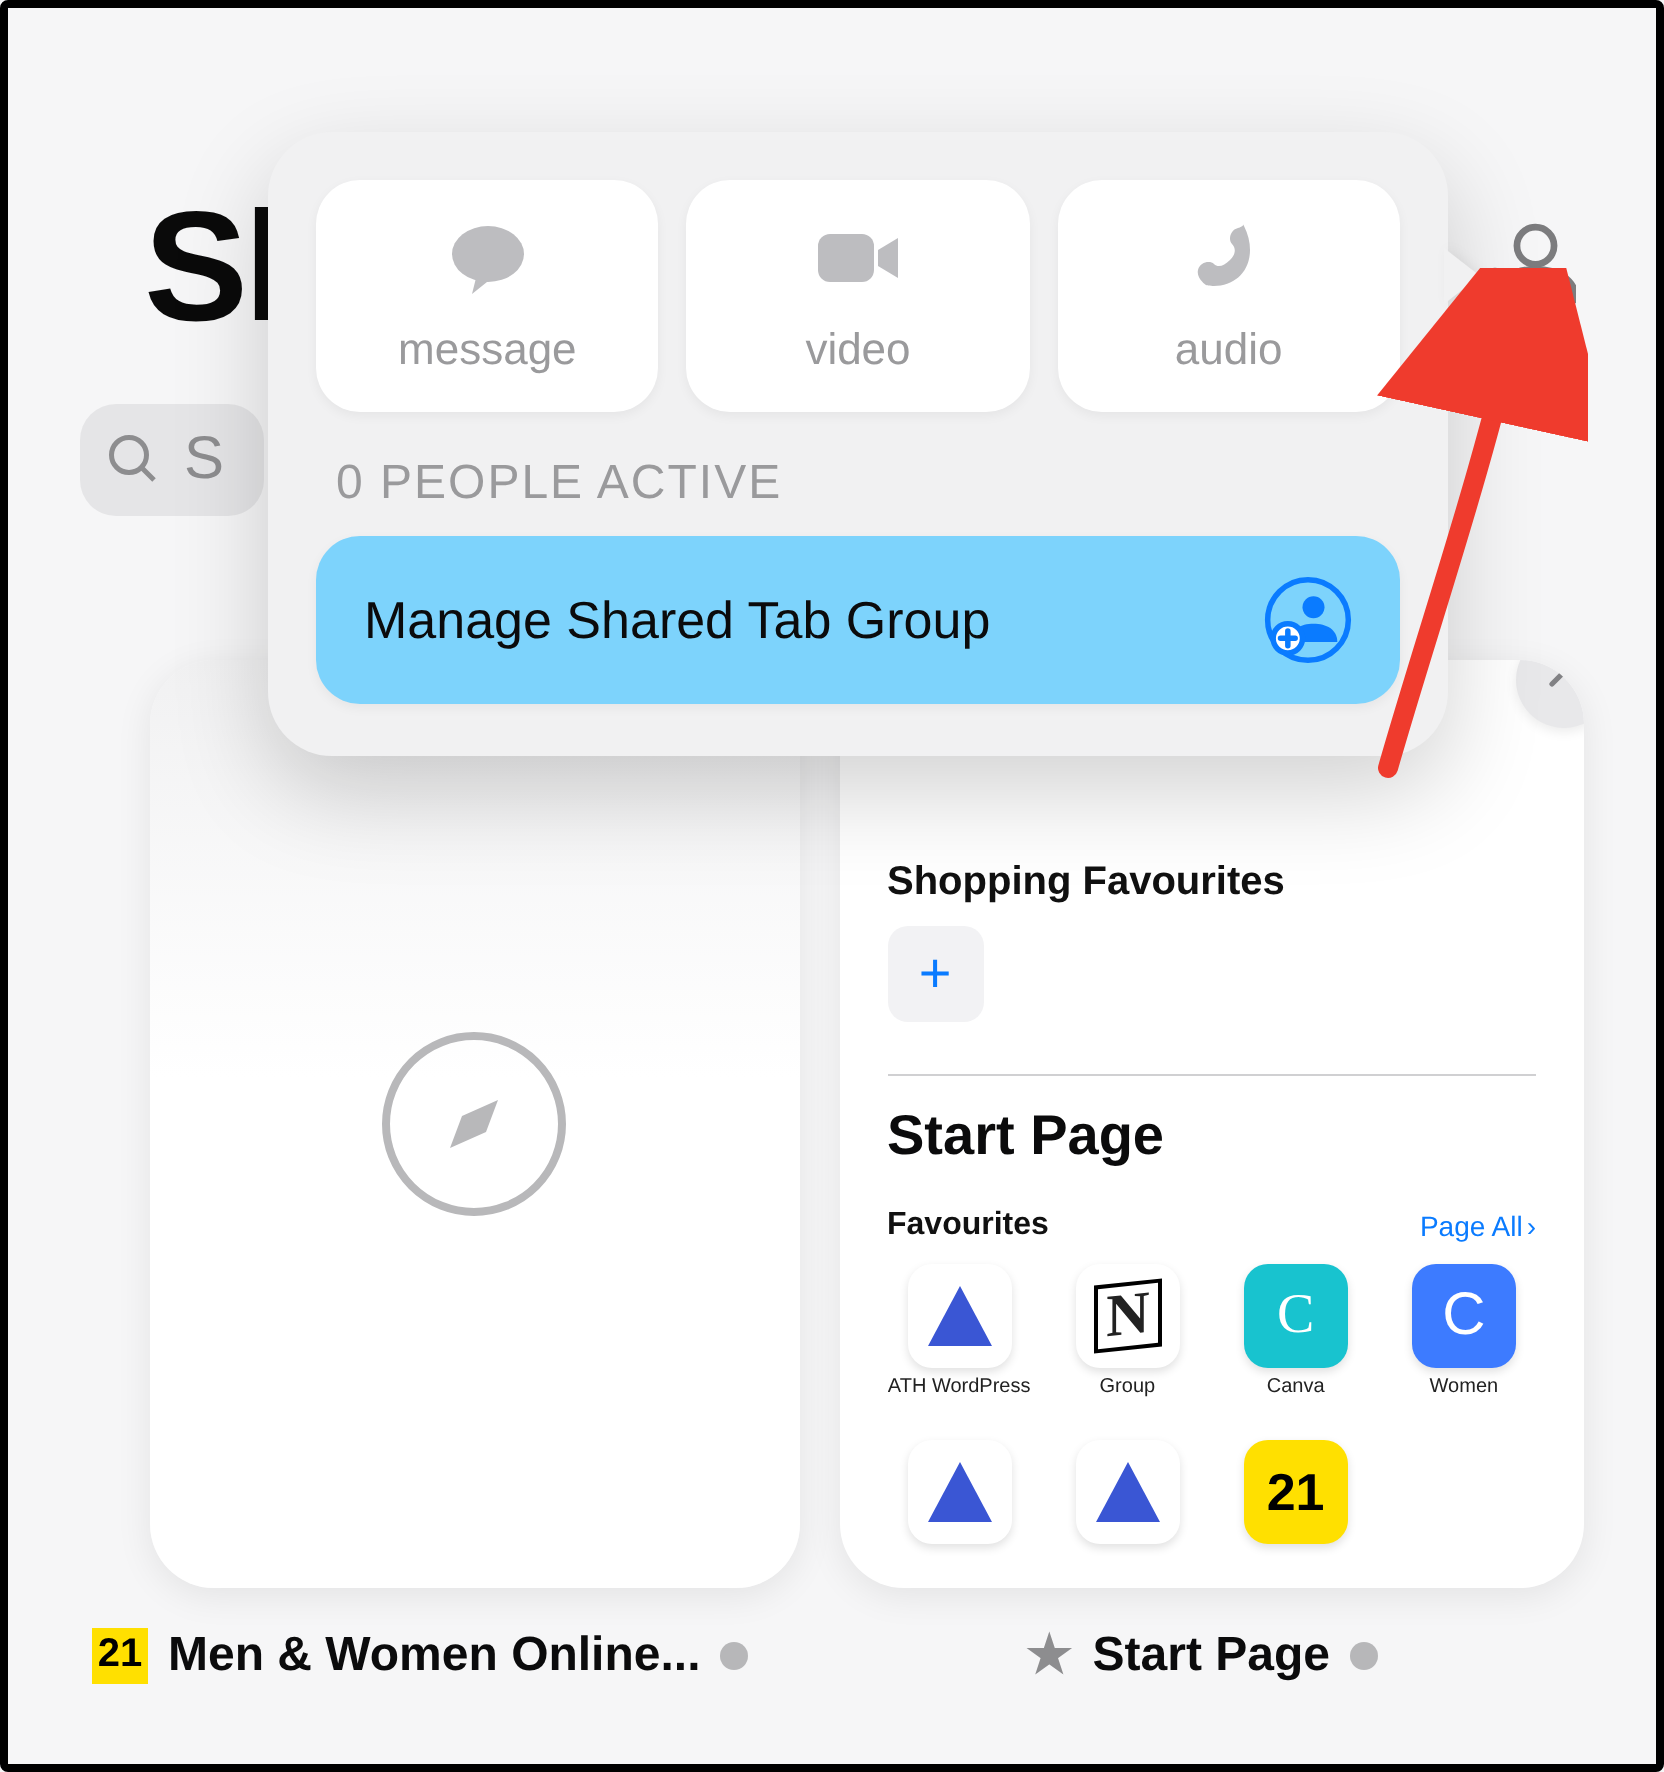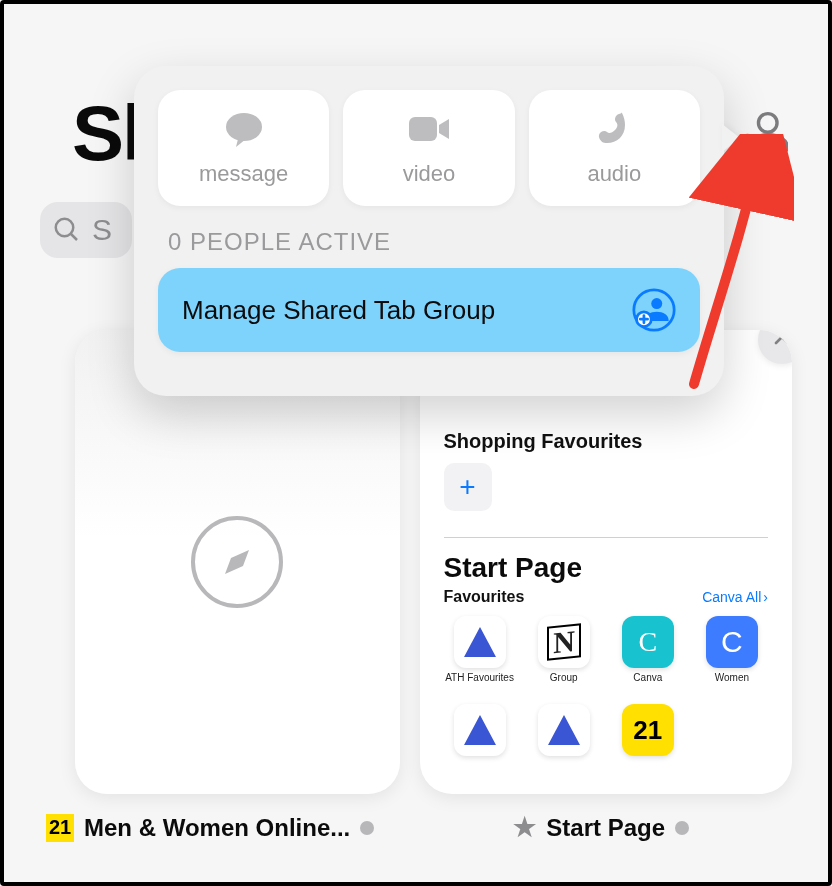--- a/index.html
+++ b/index.html
@@ -140,7 +140,7 @@
     background:#f1f1f2;
     border-radius:32px;
     box-shadow: 0 18px 48px rgba(0,0,0,0.18);
-    padding:24px 24px 44px;
+    padding:24px 24px 26px;
   }
   .popover:after {
     content:'';

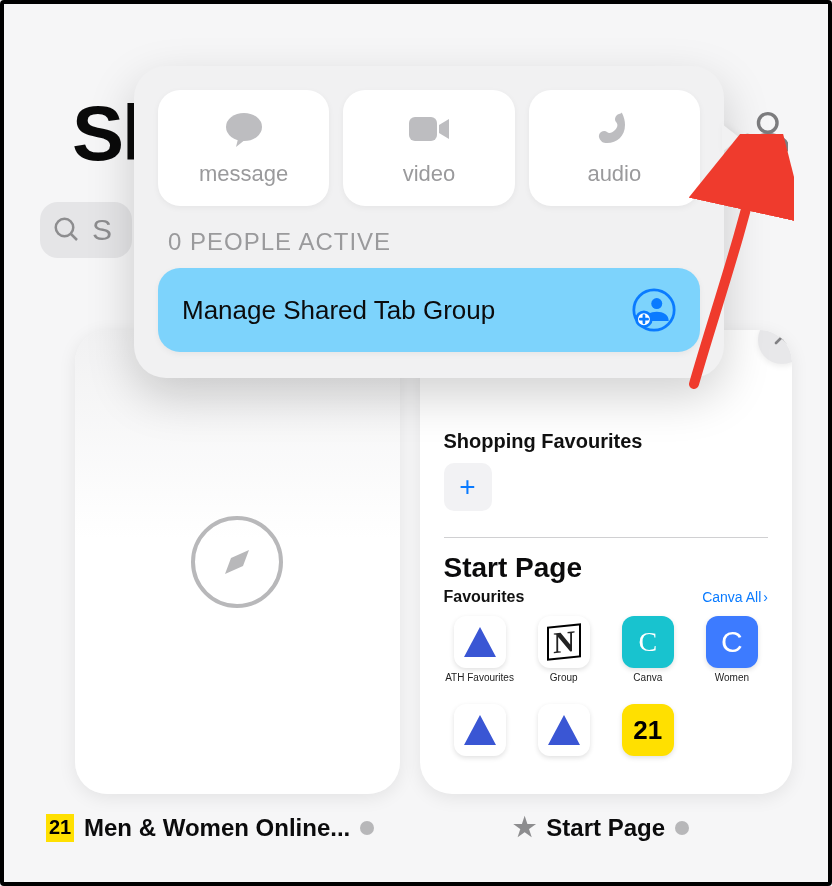--- a/index.html
+++ b/index.html
@@ -105,7 +105,7 @@
   }
   .hr { height:1px; background:var(--sep); margin:26px 0 14px; }
   .sp-title { font-size:28px; font-weight:800; color:#0b0b0c; }
-  .fav-row { display:flex; justify-content:space-between; align-items:center; margin-top:4px;}
+  .fav-row { display:flex; justify-content:space-between; align-items:center; margin-top:20px;}
   .fav-label { font-size:16px; font-weight:700; color:#111;}
   .show-all { color:var(--accent-blue); font-size:14px; display:flex; align-items:center; gap:2px;}
   .grid { display:grid; grid-template-columns: repeat(4, 1fr); gap:12px; margin-top:10px;}

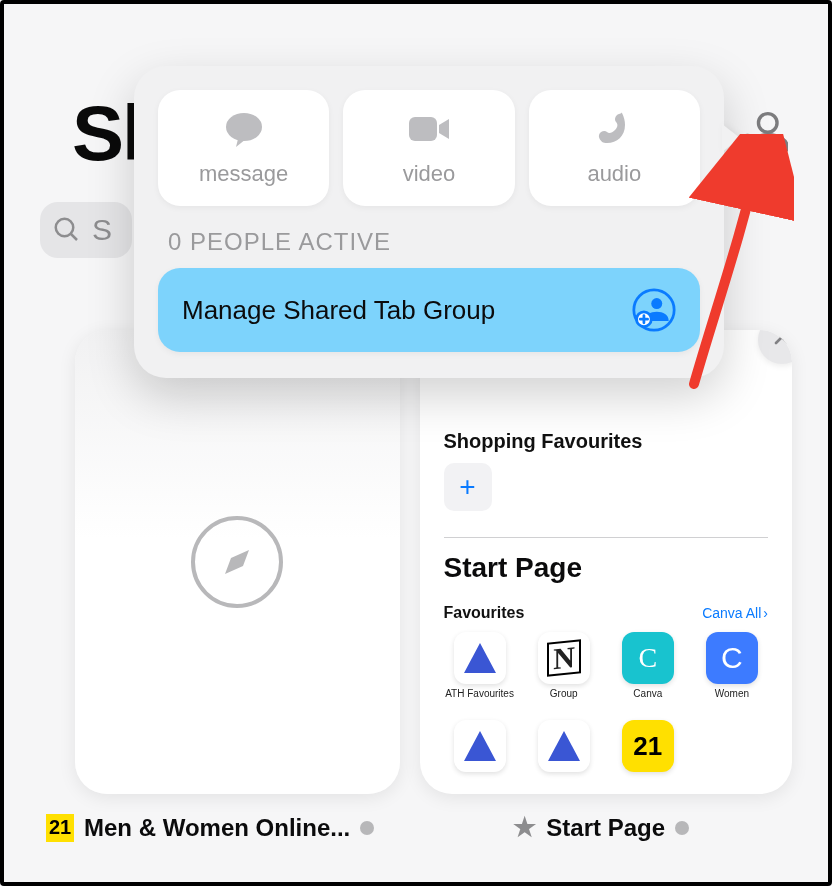--- a/index.html
+++ b/index.html
@@ -239,7 +239,7 @@
       <div class="fav-row">
         <div class="fav-label">Favourites</div>
         <div class="show-all">
-          <span>Canva All</span>
+          <span>Page All</span>
           <span>›</span>
         </div>
       </div>

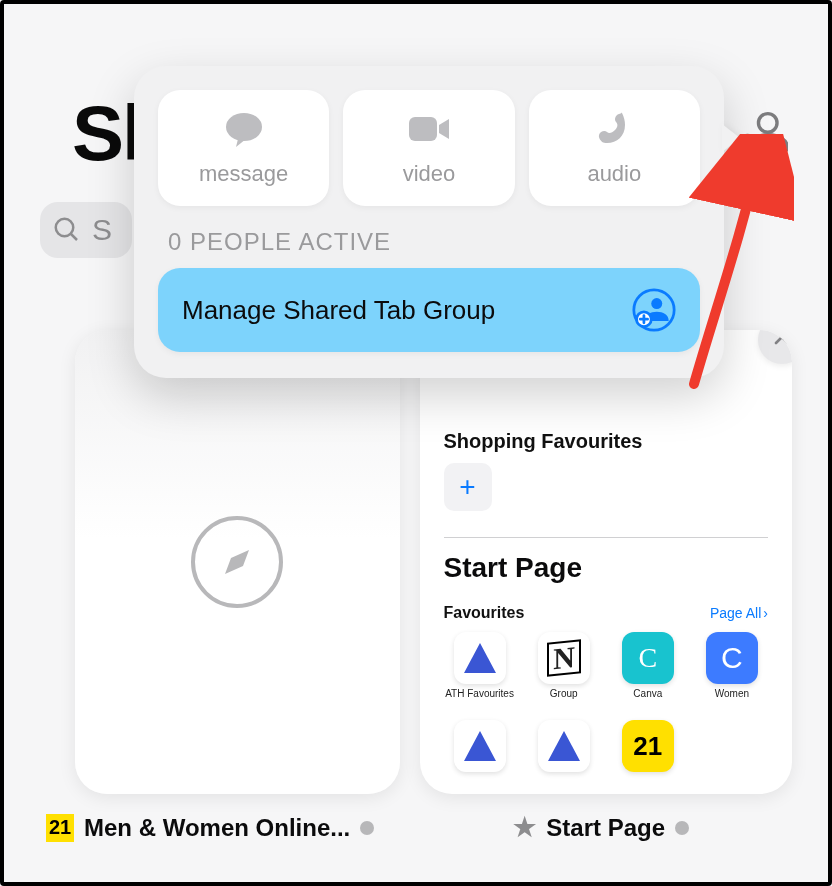--- a/index.html
+++ b/index.html
@@ -248,7 +248,7 @@
             <div class="fav-icon white">
               <div class="tri"></div>
             </div>
-            <div class="fav-caption">ATH Favourites</div>
+            <div class="fav-caption">ATH WordPress</div>
           </div>
           <div class="fav-item">
             <div class="fav-icon white">

